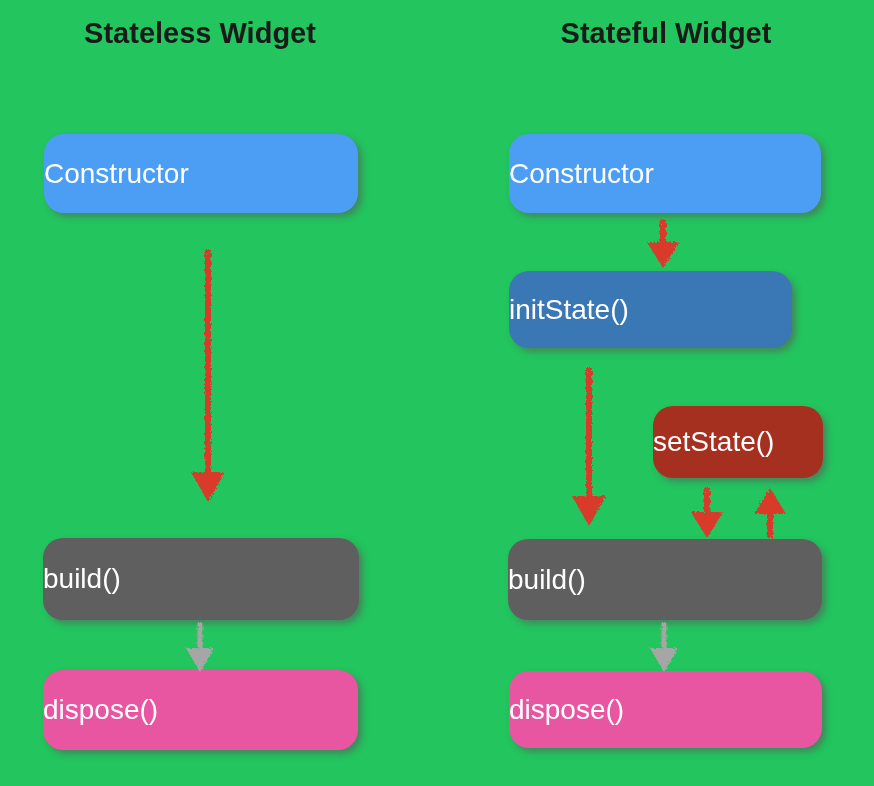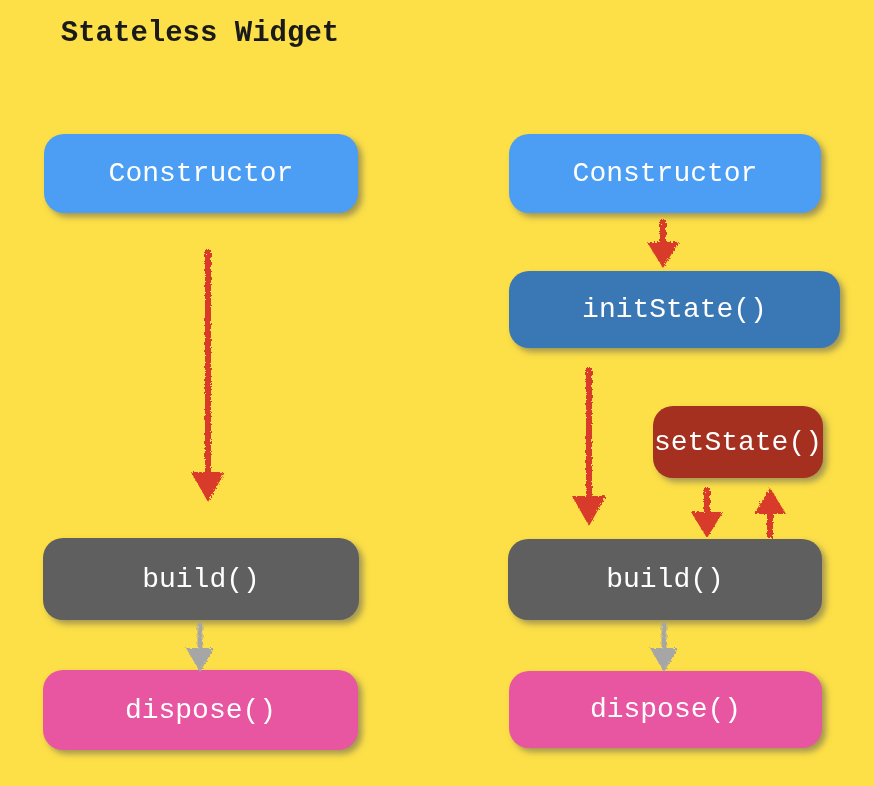--- a/index.html
+++ b/index.html
@@ -6,8 +6,8 @@
   .page{
     position:relative;
     width:874px;height:786px;
-    background:#fde047;
-    font-family:Liberation Mono, monospace;
+    background:#22c55e;
+    font-family:Liberation Sans, sans-serif;
     overflow:hidden;
   }
   .col-title{

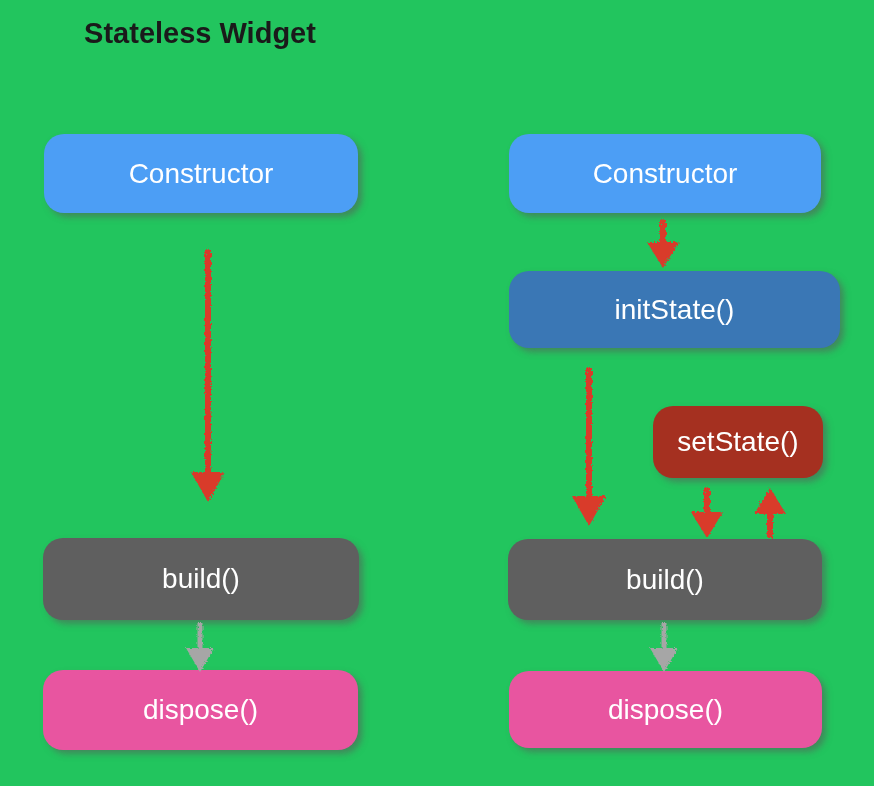--- a/index.html
+++ b/index.html
@@ -60,6 +60,7 @@
   </svg>
 
   <div class="col-title left">Stateless Widget</div>
+  <div class="col-title right">Stateful Widget</div>
 
   <div class="node n-ctor-l">
     <span>Constructor</span>

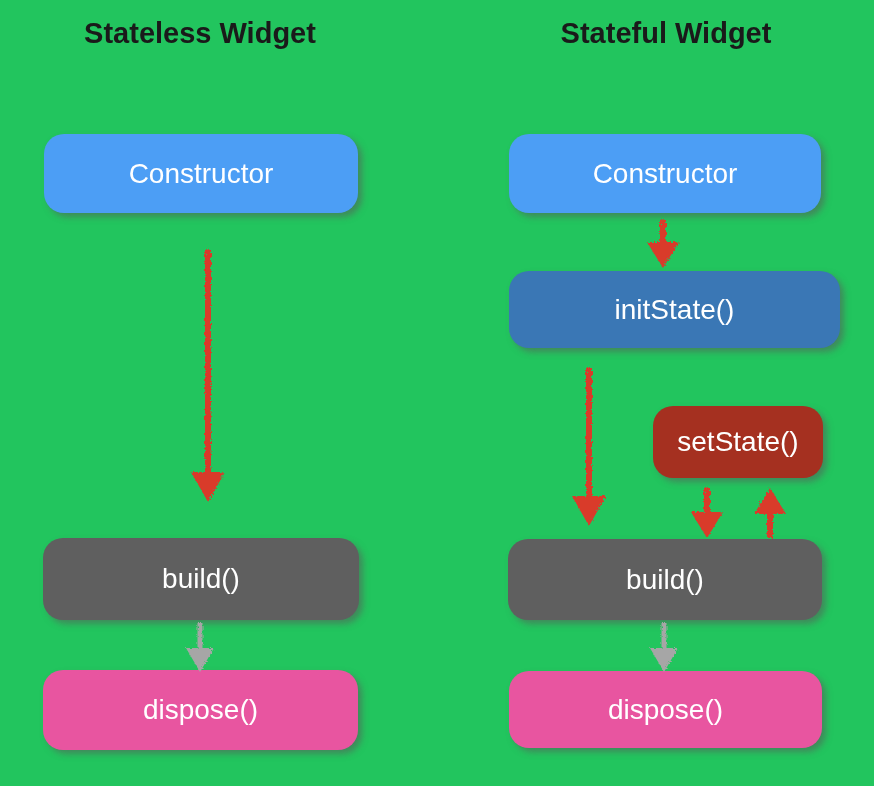--- a/index.html
+++ b/index.html
@@ -27,7 +27,7 @@
     border-radius:20px;
     display:flex;
     align-items:center;
-    justify-content:center;
+    justify-content:flex-start;
     color:#ffffff;
     font-size:28px;
     box-shadow:4px 4px 6px rgba(90,90,90,0.55);

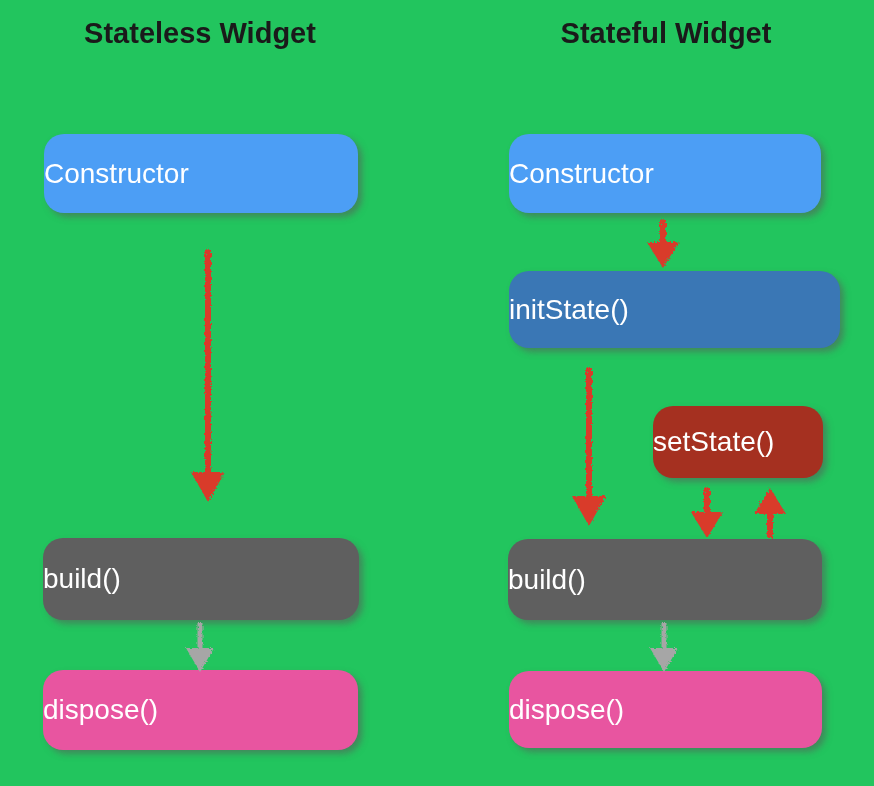--- a/index.html
+++ b/index.html
@@ -36,7 +36,7 @@
   .n-build-l  {left:43px;  top:538px; width:316px; height:82px; background:#5F5F5F;}
   .n-dispose-l{left:43px;  top:670px; width:315px; height:80px; background:#E855A0;}
   .n-ctor-r   {left:509px; top:134px; width:312px; height:79px; background:#4C9EF5;}
-  .n-init-r   {left:509px; top:271px; width:331px; height:77px; background:#3A77B5;}
+  .n-init-r   {left:509px; top:271px; width:283px; height:77px; background:#3A77B5;}
   .n-set-r    {left:653px; top:406px; width:170px; height:72px; background:#A53020;}
   .n-build-r  {left:508px; top:539px; width:314px; height:81px; background:#5F5F5F;}
   .n-dispose-r{left:509px; top:671px; width:313px; height:77px; background:#E855A0;}

